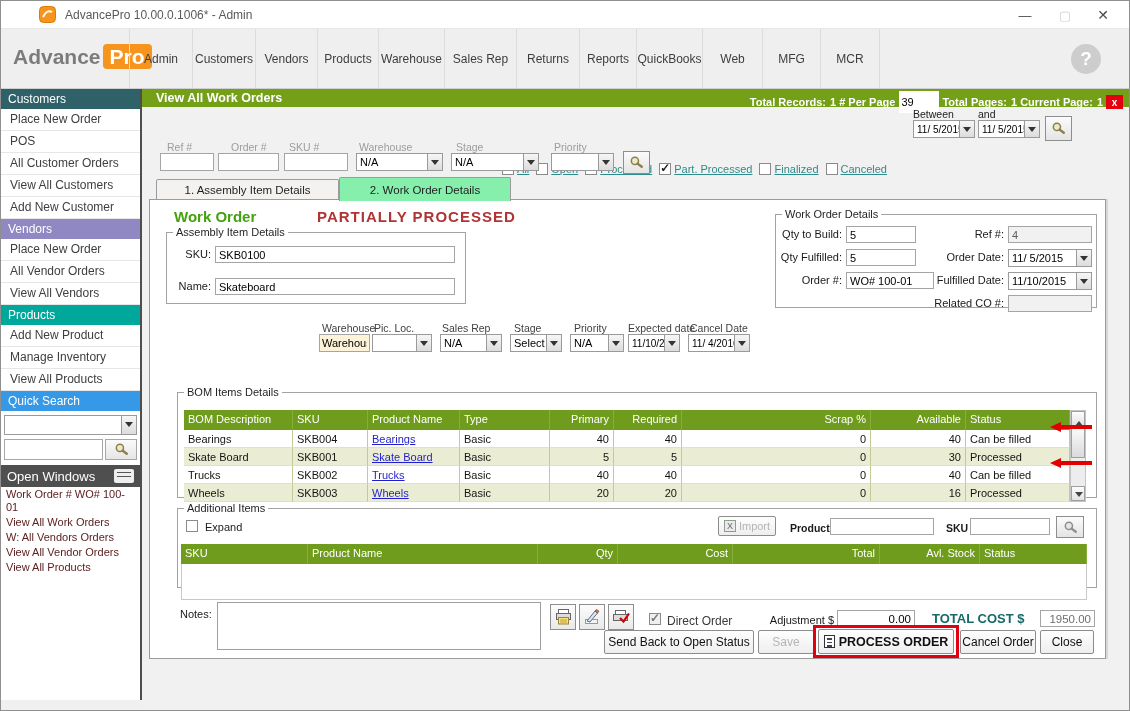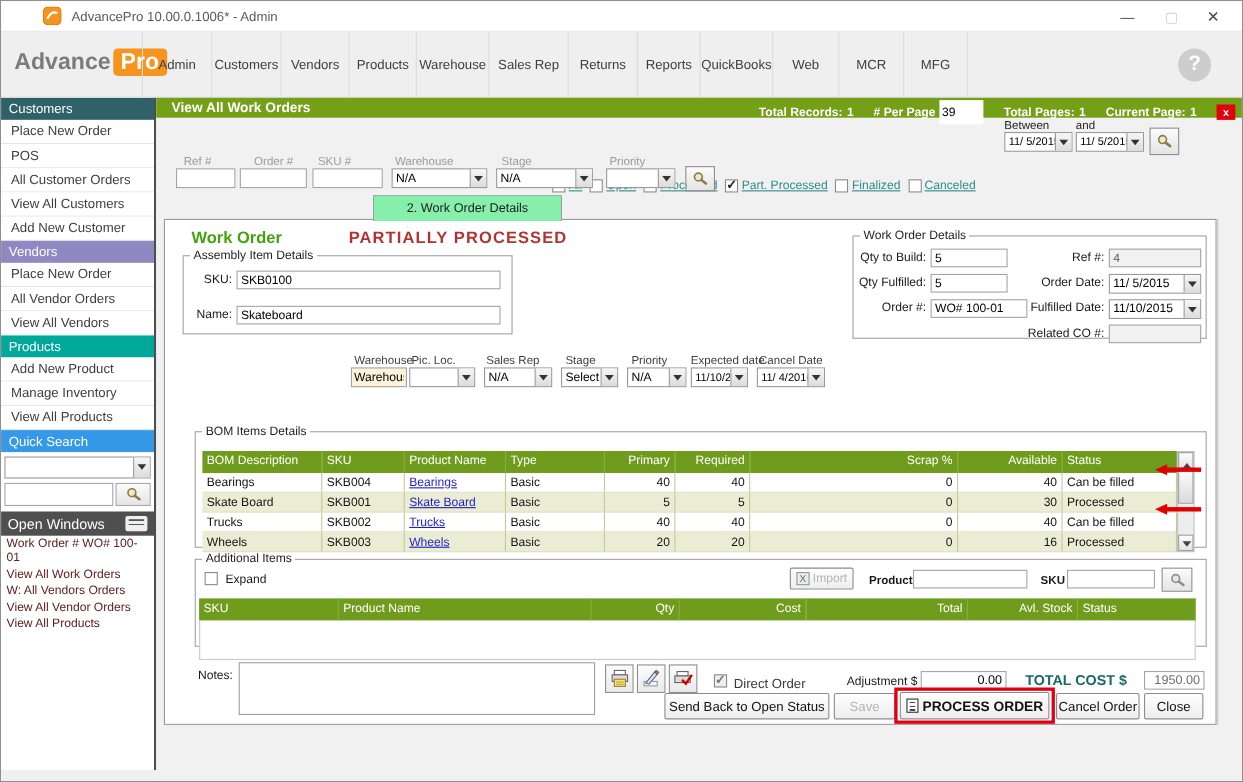--- a/index.html
+++ b/index.html
@@ -139,8 +139,8 @@
         <div class="nav-item" style="width: 57px;">Reports</div>
         <div class="nav-item" style="width: 66px;">QuickBooks</div>
         <div class="nav-item" style="width: 60px; text-align: right;">Web</div>
+        <div class="nav-item" style="width: 58px;">MFG</div>
         <div class="nav-item" style="width: 59px;">MCR</div>
-        <div class="nav-item" style="width: 58px;">MFG</div>
       </div>
     <div class="help">?</div>
   </div>

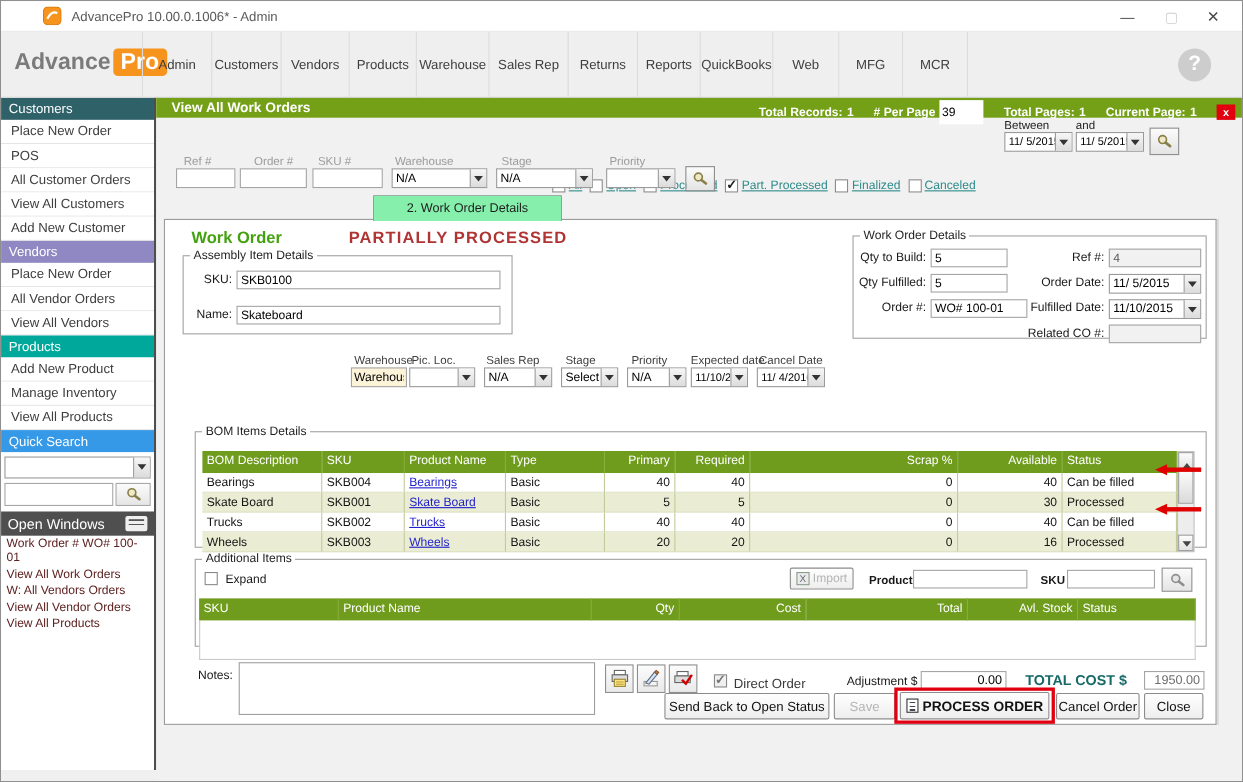--- a/index.html
+++ b/index.html
@@ -36,7 +36,7 @@
   .main{position:absolute;left:141px;top:0;right:0;bottom:0;background:#F1F1F1;}
   .greenbar{position:absolute;top:0;left:0;right:0;height:18px;background:var(--gbar,#74A017);color:#FFF;}
   .gb-title{position:absolute;left:14px;top:2px;font-weight:bold;font-size:12.5px;}
-  .gb-right{position:absolute;right:6px;top:2px;display:flex;align-items:center;gap:18px;font-size:11px;font-weight:bold;}
+  .gb-right{position:absolute;right:6px;top:2px;display:flex;align-items:center;gap:3px;font-size:11px;font-weight:bold;}
   .gbl{display:flex;align-items:center;gap:4px;}
   .pp{width:40px;height:13px;border:0;font-size:11px;padding:11px 2px;font-family:inherit;}
   .gb-x{width:17px;height:14px;background:#E3000F;color:#FFF;font-size:10px;font-weight:bold;display:flex;align-items:center;justify-content:center;cursor:default;}

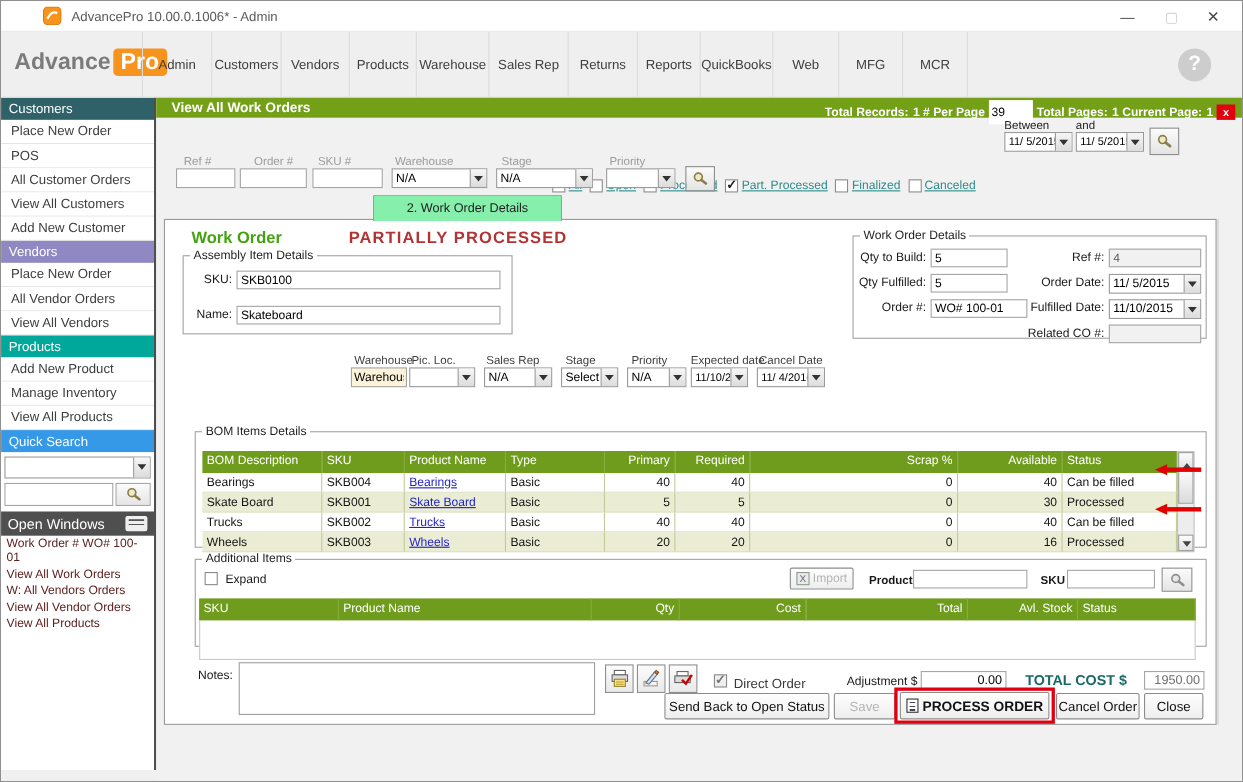--- a/index.html
+++ b/index.html
@@ -282,6 +282,7 @@
           </svg>
       </div>
 
+      <div class="tab" style="left:14px;width:183px">1. Assembly Item Details</div>
       <div class="tab active" style="left:197px;width:172px">2. Work Order Details</div>
 
       <div class="panel" id="panel">

